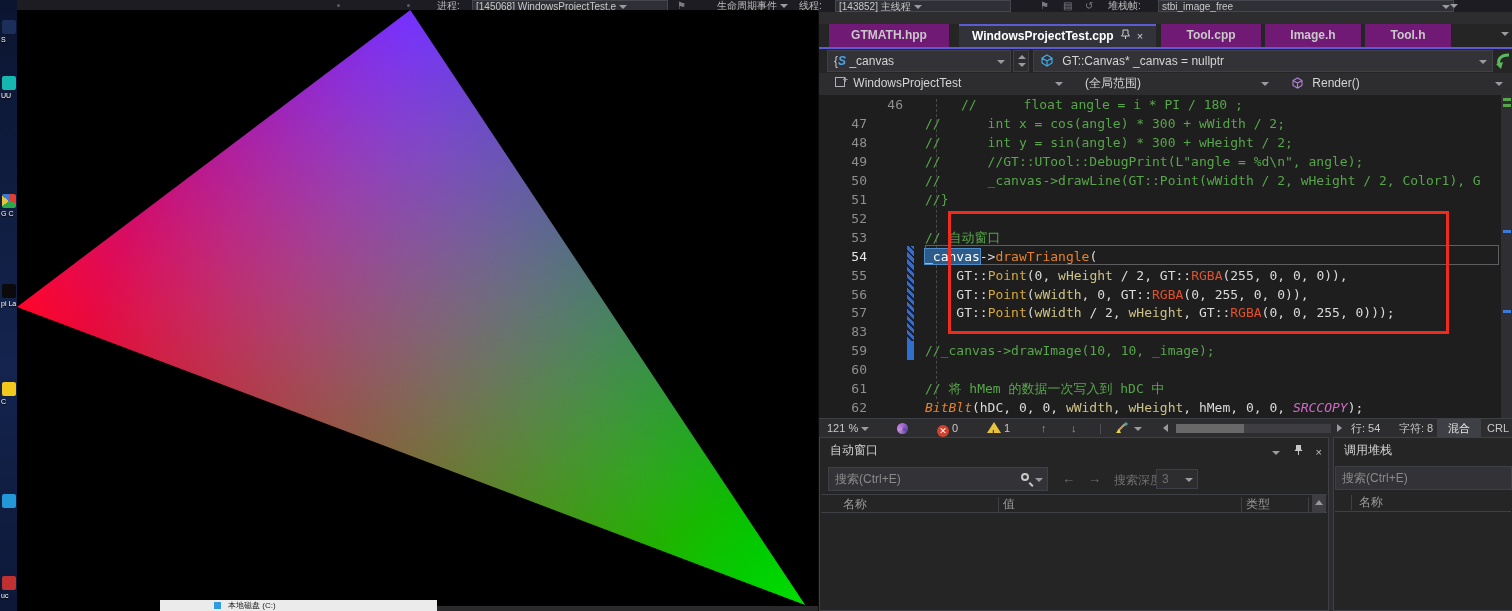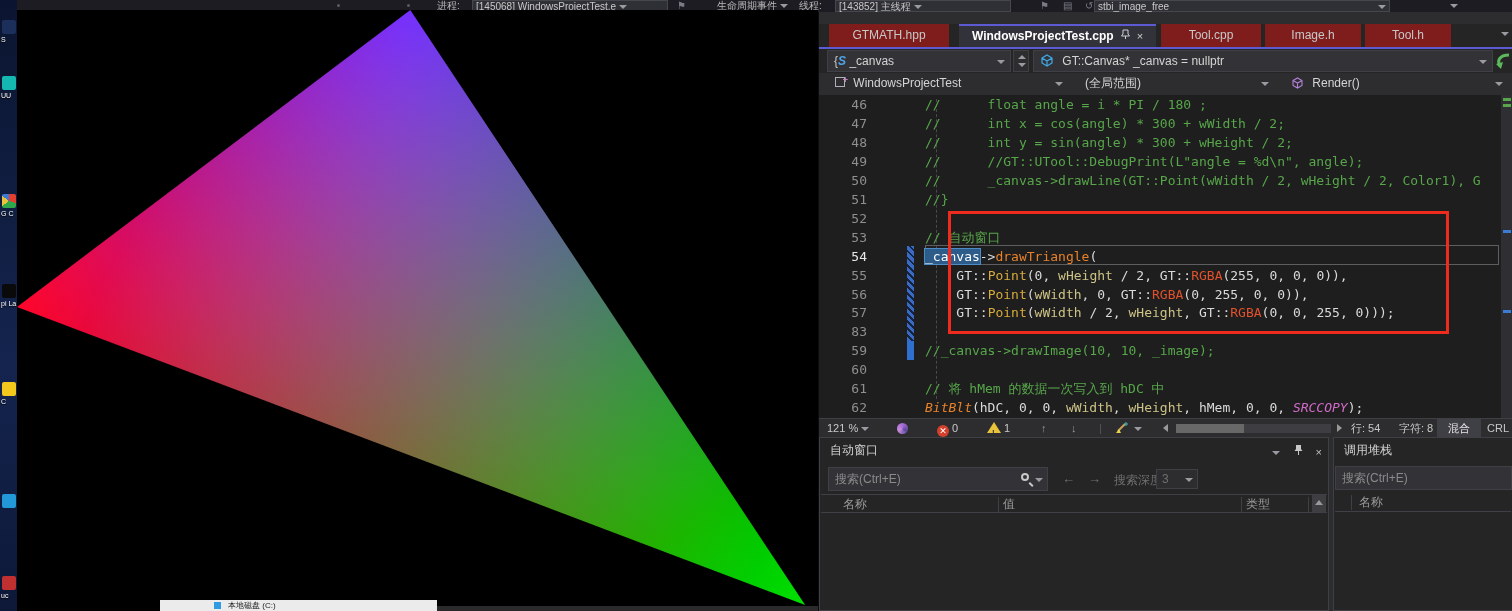--- a/index.html
+++ b/index.html
@@ -167,7 +167,7 @@
     <span class="tb-item" style="left:1046px;color:#7a7a84">▤</span>
     <span class="tb-item" style="left:1068px;color:#7a7a84">↺</span>
     <span class="tb-item" style="left:1091px">堆栈帧:</span>
-    <span class="tb-item tb-drop" style="left:1077px;width:296px"><span>stbi_image_free</span> <span class="caret" style="float:right;margin-top:4px"></span></span>
+    <span class="tb-item tb-drop" style="left:1141px;width:296px"><span>stbi_image_free</span> <span class="caret" style="float:right;margin-top:4px"></span></span>
     <span class="tb-item" style="left:1433px"><span class="caret"></span></span>
   </div>
 

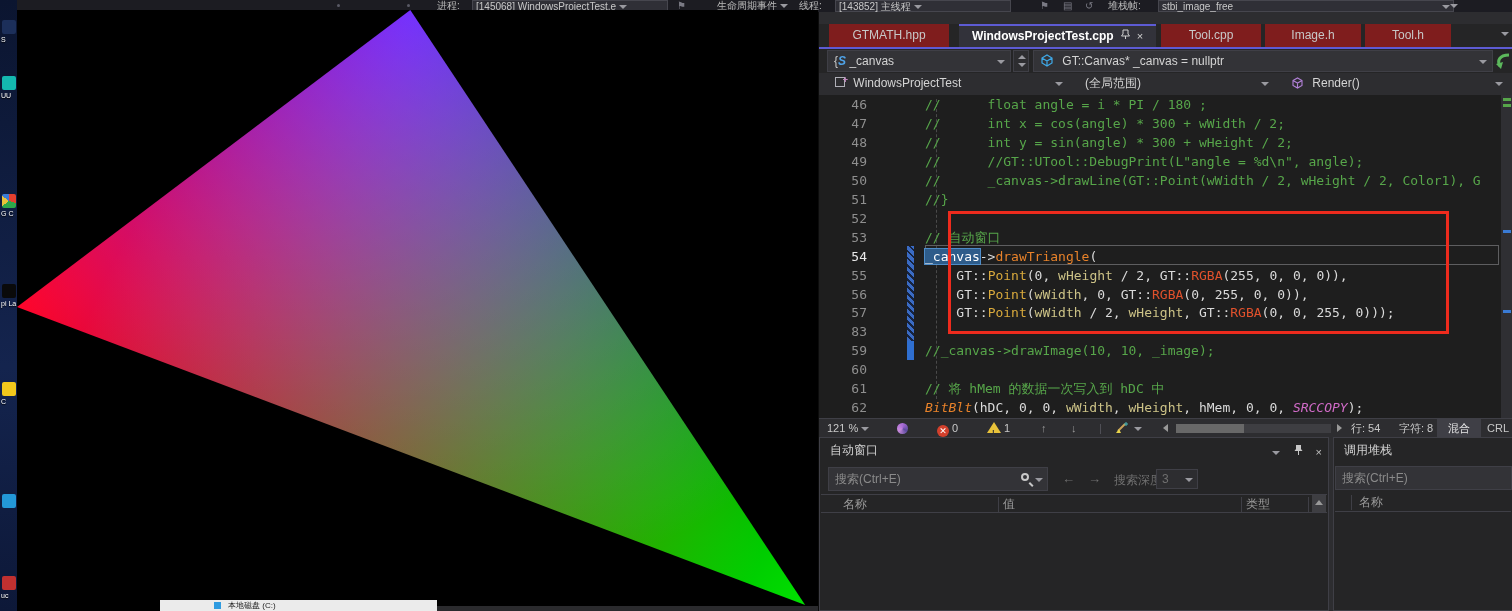--- a/index.html
+++ b/index.html
@@ -43,8 +43,8 @@
 
   
   #tab-row { position:absolute; left:0; top:12px; width:694px; height:23px; background:#252526; }
-  .tab { position:absolute; top:0; height:23px; background:#7f1d1d; color:#c8c8c8; font-size:12px;
-    line-height:22px; text-align:center; overflow:hidden; white-space:nowrap; padding:0 10px; }
+  .tab { position:absolute; top:0; height:23px; background:#701a75; color:#c8c8c8; font-size:12px;
+    line-height:22px; text-align:center; overflow:hidden; white-space:nowrap; padding:0 10px;font-weight:bold; }
   .tab.active { background:#32323a; color:#ffffff; font-weight:bold; border-top:2px solid #5d5bd4; line-height:20px; }
   .tab .ticon { font-weight:normal; color:#cfcfcf; margin-left:7px; font-size:11px; }
   #tab-overflow { position:absolute; right:4px; top:8px; }

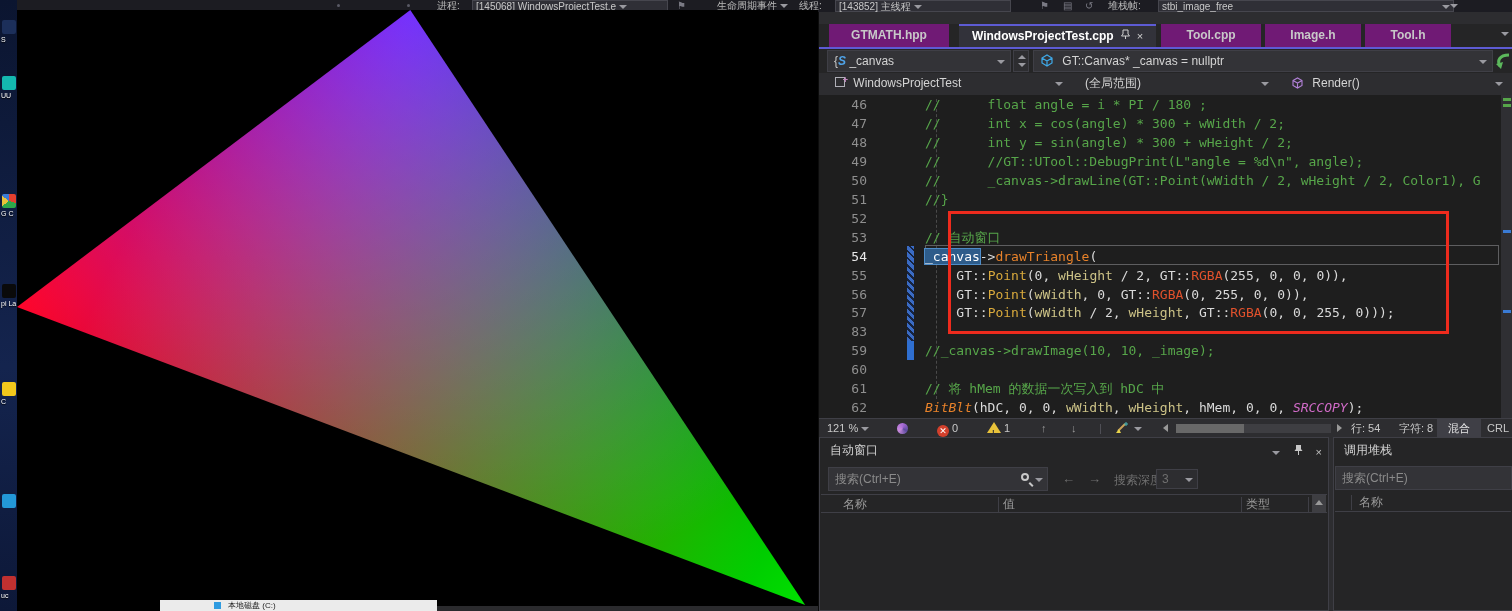--- a/index.html
+++ b/index.html
@@ -239,7 +239,7 @@
       <div id="indent-guide"></div>
       <div id="current-line-box"></div>
       <div id="code-lines">
-          <div class="row" style="top: 1px;"><span class="lnum">46</span><span class="ltext"><span class="s-com">//      float angle = i * PI / 180 ;</span></span></div>
+          <div class="row" style="top: 1px; padding-left: 36px;"><span class="lnum">46</span><span class="ltext"><span class="s-com">//      float angle = i * PI / 180 ;</span></span></div>
           <div class="row" style="top: 19.95px;"><span class="lnum">47</span><span class="ltext"><span class="s-com">//      int x = cos(angle) * 300 + wWidth / 2;</span></span></div>
           <div class="row" style="top: 38.9px;"><span class="lnum">48</span><span class="ltext"><span class="s-com">//      int y = sin(angle) * 300 + wHeight / 2;</span></span></div>
           <div class="row" style="top: 57.85px;"><span class="lnum">49</span><span class="ltext"><span class="s-com">//      //GT::UTool::DebugPrint(L"angle = %d\n", angle);</span></span></div>

